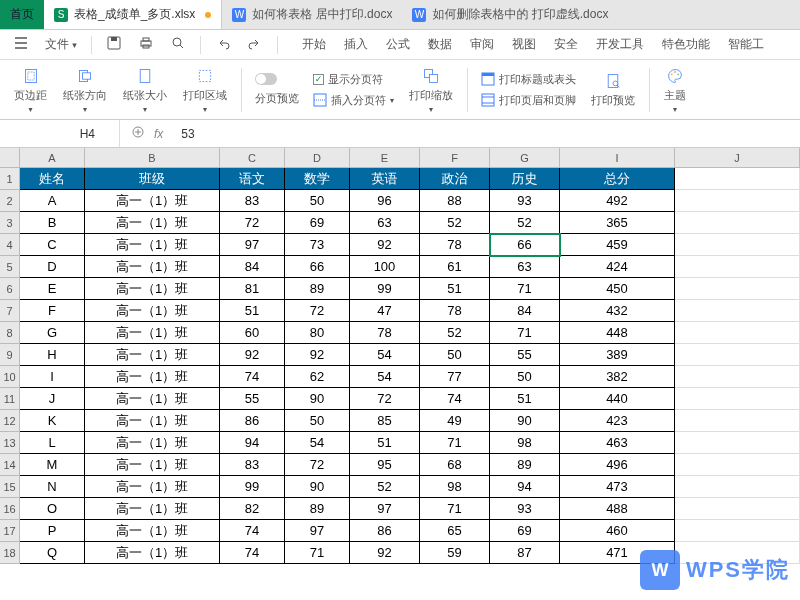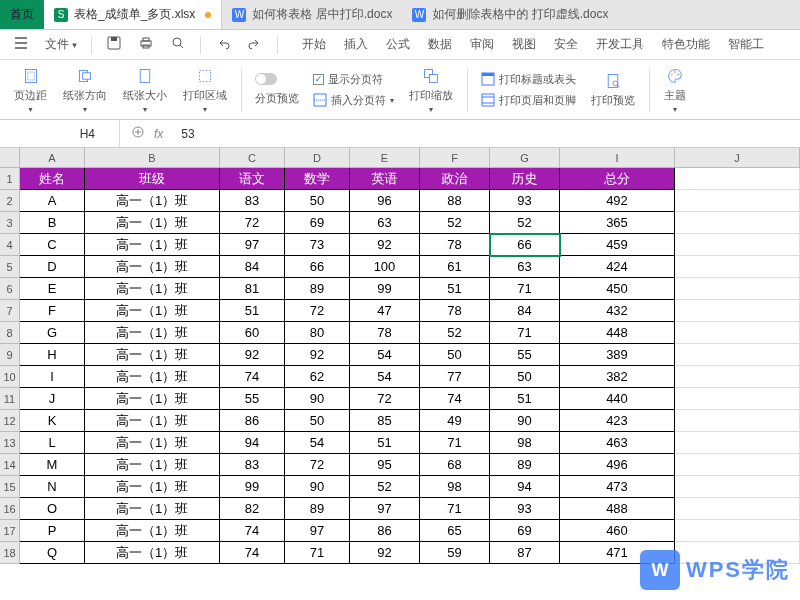--- a/index.html
+++ b/index.html
@@ -42,7 +42,7 @@
 .row { display: flex; height: 22px; }
 .cell { border-right: 1px solid #000; border-bottom: 1px solid #000; text-align: center; line-height: 21px; font-size: 13px; overflow: hidden; white-space: nowrap; }
 .cell.plain { border-right: 1px solid #ddd; border-bottom: 1px solid #ddd; }
-.hdr { background: #a21caf; color: #fff; font-weight: 500; }
+.hdr { background: #0369a1; color: #fff; font-weight: 500; }
 .selcell { outline: 2px solid #0a8f5b; outline-offset: -1px; position: relative; z-index: 2; }
 
 .watermark { position: absolute; right: 10px; bottom: 10px; display: flex; align-items: center; gap: 6px; opacity: 0.85; }

